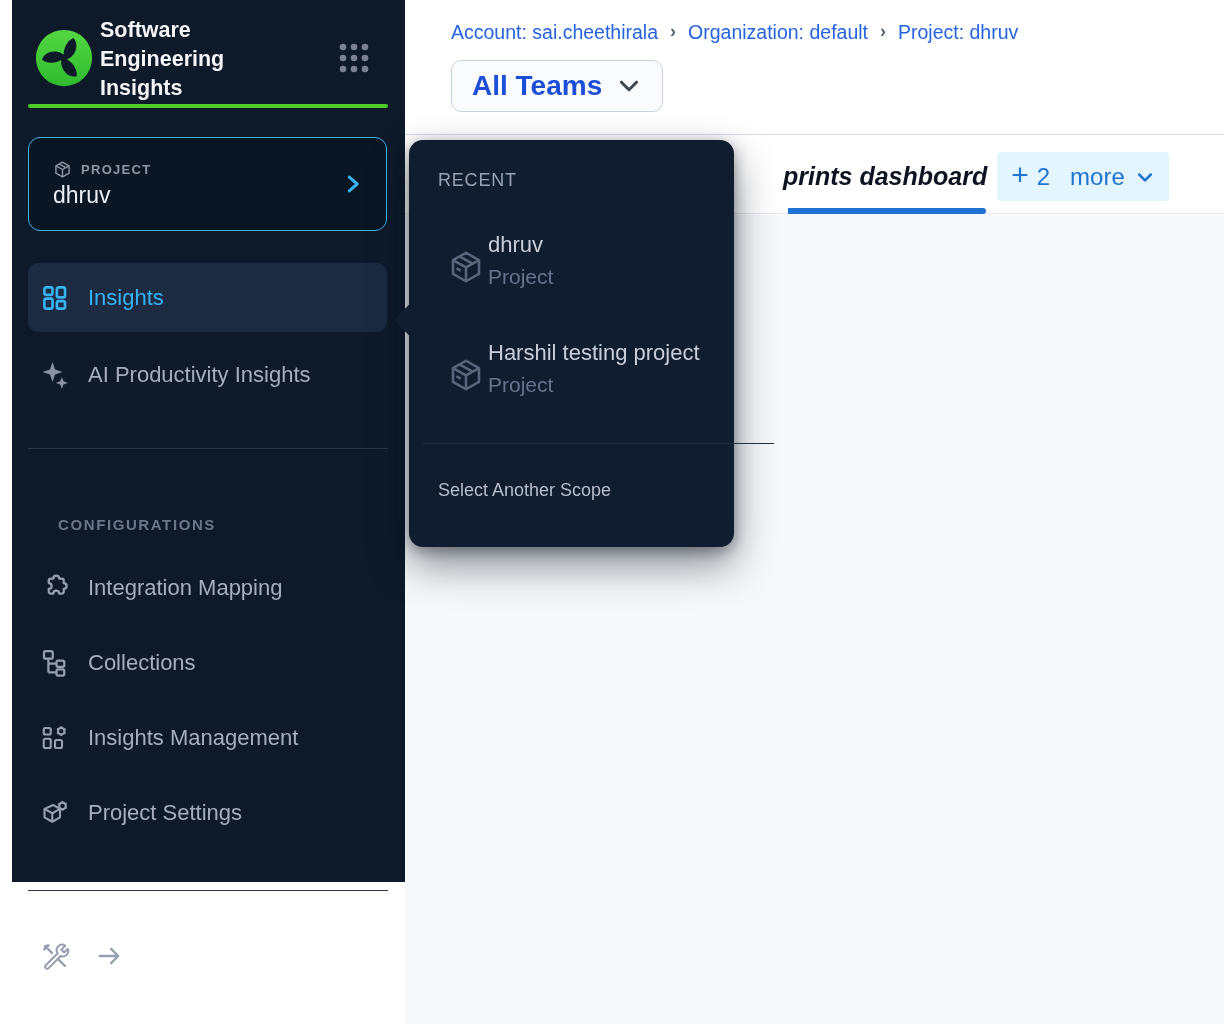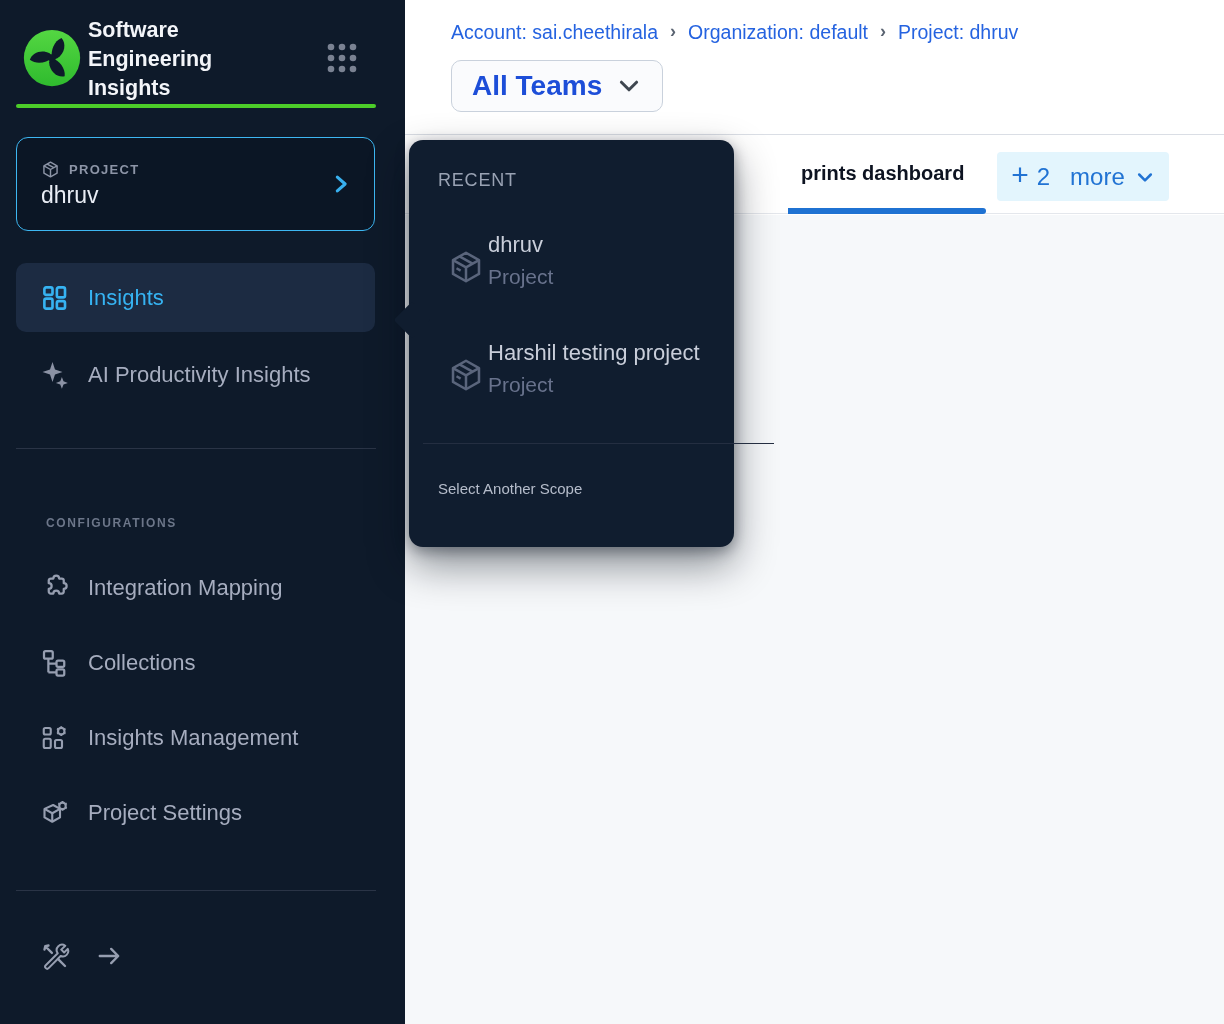--- a/index.html
+++ b/index.html
@@ -8,7 +8,7 @@
   .stage { position:relative; width:1224px; height:1024px; }
 
   
-  .sidebar { position:absolute; left:0; top:0; width:405px; height:1024px;
+  .sidebar { position:absolute; left:12px; top:0; width:405px; height:882px;
     background:#0e1a2a; }
   .sb-header { position:absolute; left:22px; top:22px; width:360px; height:78px; }
   .logo { position:absolute; left:0; top:6px; width:60px; height:60px; }

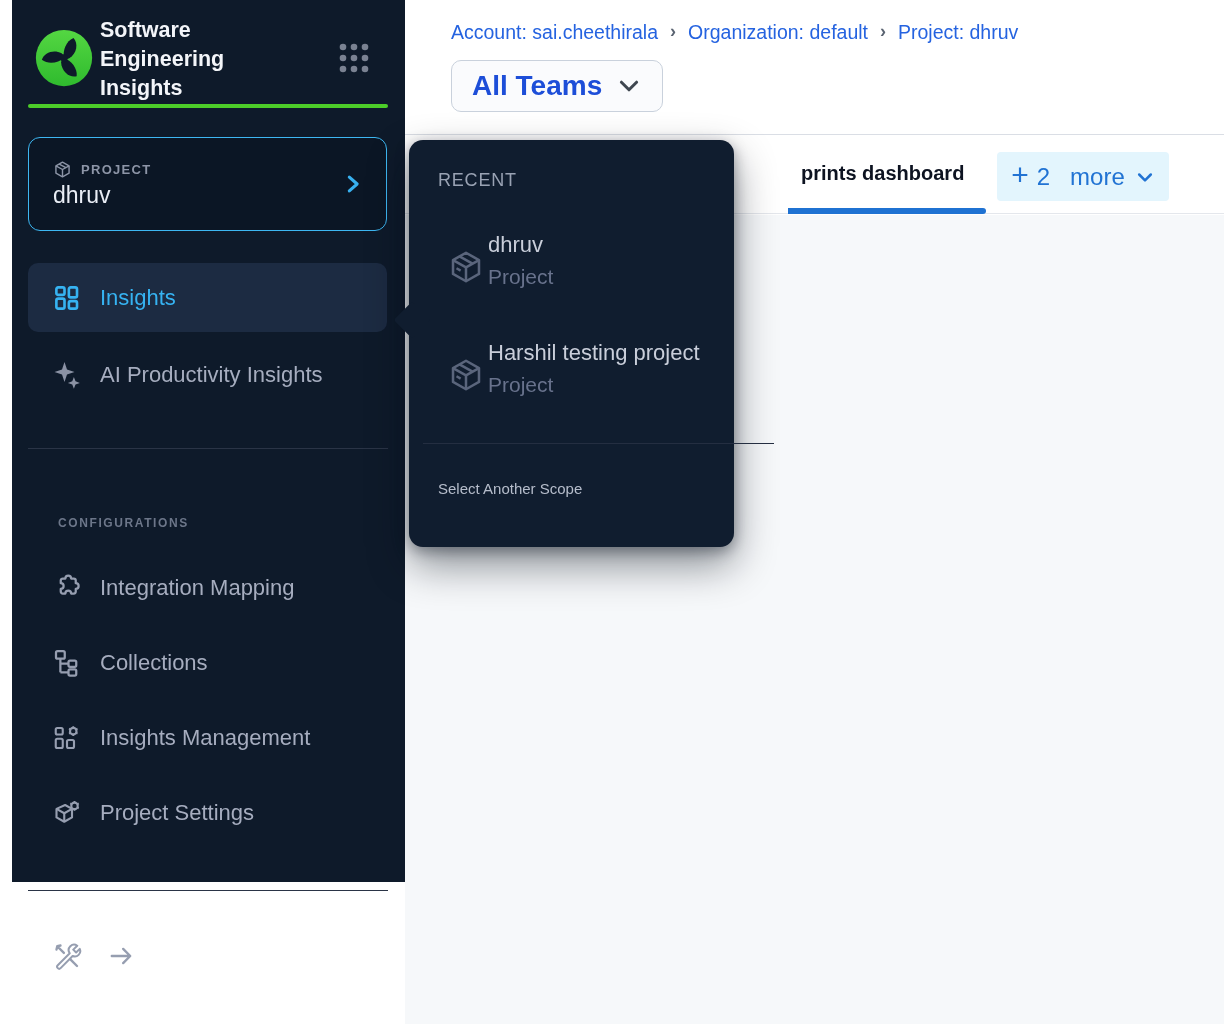--- a/index.html
+++ b/index.html
@@ -58,8 +58,8 @@
 
   .tab-row { position:absolute; left:0; top:134px; width:819px; height:80px;
     background:#ffffff; border-top:1px solid #dadee5; border-bottom:1px solid #e4e7ec; }
-  .tab-label { position:absolute; left:396px; top:27px; color:#0d1321;
-    font-size:20px; font-weight:700; white-space:nowrap; cursor:pointer; }
+  .tab-label { position:absolute; left:378px; top:27px; color:#0d1321;
+    font-size:25px; font-weight:700; white-space:nowrap; cursor:pointer;font-style:italic; }
   .tab-underline { position:absolute; left:383px; top:73px; width:198px; height:6px;
     background:#1f72d2; border-radius:0 3px 3px 0; }
   .more-chip { position:absolute; left:592px; top:17px; width:172px; height:49px;

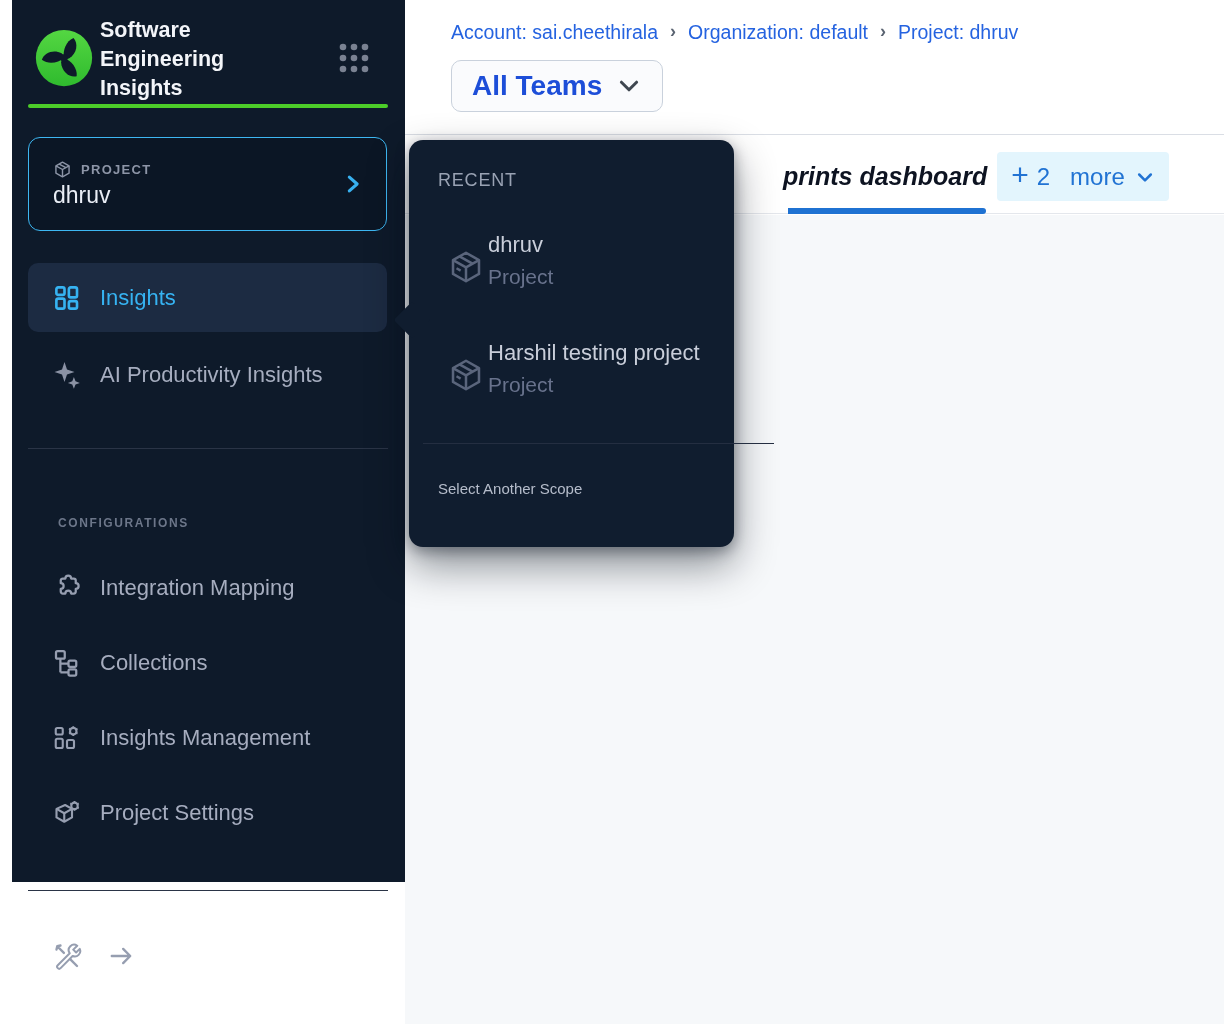--- a/index.html
+++ b/index.html
@@ -27,7 +27,7 @@
   .project-chevron { position:absolute; right:22px; top:33px; width:22px; height:26px; }
 
   .nav-item { position:absolute; left:16px; width:359px; height:50px; border-radius:10px;
-    display:flex; align-items:center; gap:18px; padding-left:24px; cursor:pointer;
+    display:flex; align-items:center; gap:18px; padding-left:12px; cursor:pointer;
     color:#a6adbf; font-size:22px; }
   .nav-item .ic { width:30px; height:30px; flex:0 0 30px; }
   .nav-insights { top:263px; height:69px; background:#1c2b42; color:#36b3f2; font-weight:500; }

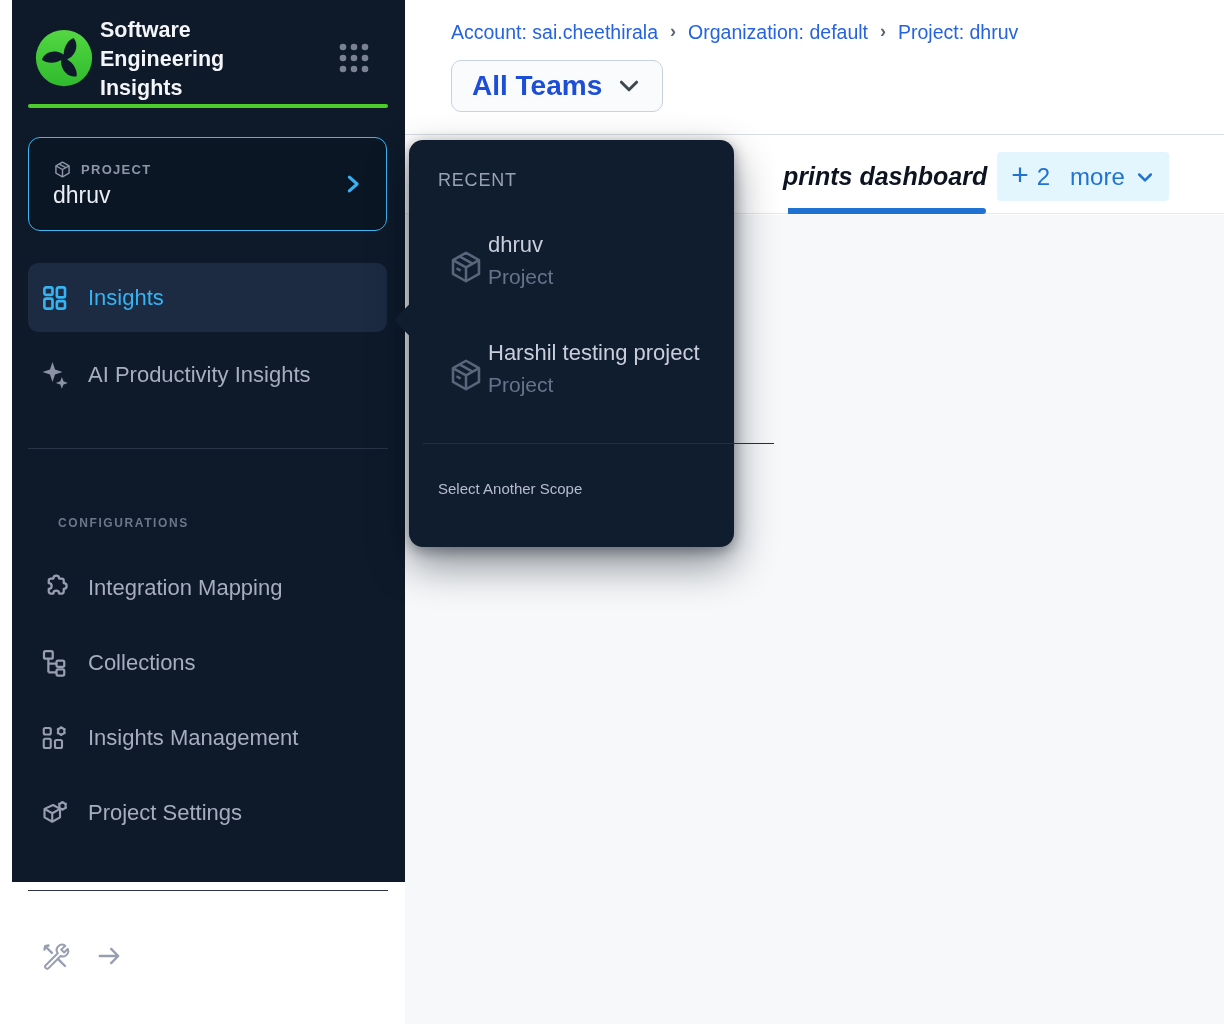--- a/index.html
+++ b/index.html
@@ -87,7 +87,7 @@
   .pop-item-title { position:absolute; left:79px; top:0; color:#c9ceda; font-size:22px; }
   .pop-item-sub { position:absolute; left:79px; top:33px; color:#68728c; font-size:21px; }
   .pop-divider { position:absolute; left:14px; top:303px; width:351px; height:1px; background:#242e41; }
-  .pop-footer { position:absolute; left:29px; top:340px; color:#b6bdcb; font-size:15px; cursor:pointer; }
+  .pop-footer { position:absolute; left:29px; top:340px; color:#b6bdcb; font-size:18px; cursor:pointer; }
 
   svg { display:block; }
 </style>

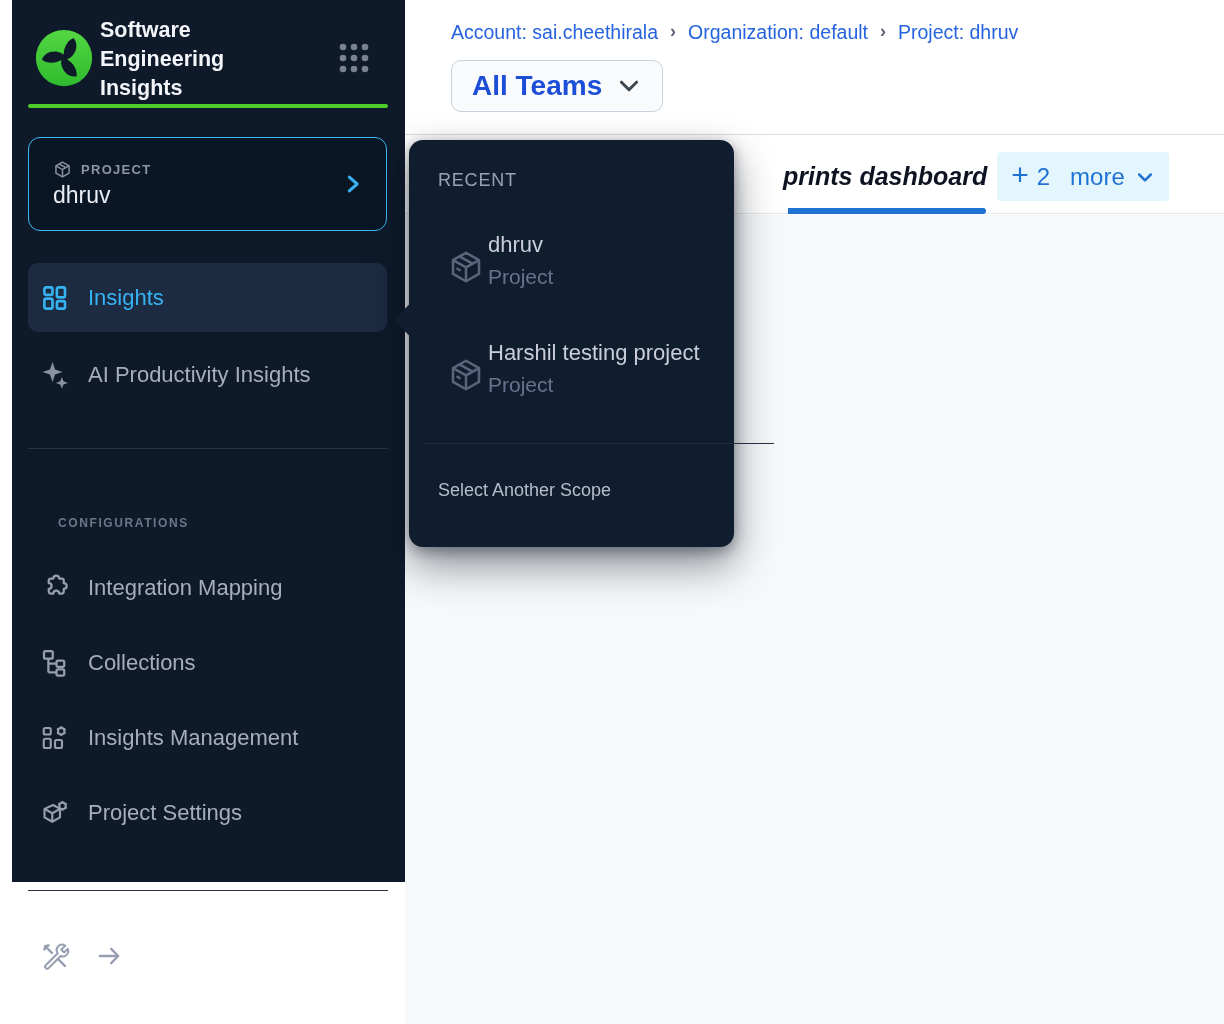--- a/index.html
+++ b/index.html
@@ -36,7 +36,7 @@
   .div-1 { top:448px; } .div-2 { top:890px; }
 
   .config-header { position:absolute; left:46px; top:516px; color:#6c7689;
-    font-size:12px; font-weight:600; letter-spacing:1.6px; }
+    font-size:15px; font-weight:600; letter-spacing:1.6px; }
   .cfg-0 { top:563px; } .cfg-1 { top:638px; } .cfg-2 { top:713px; } .cfg-3 { top:788px; }
 
   .nav-account { top:931px; color:#abb2c3; }

